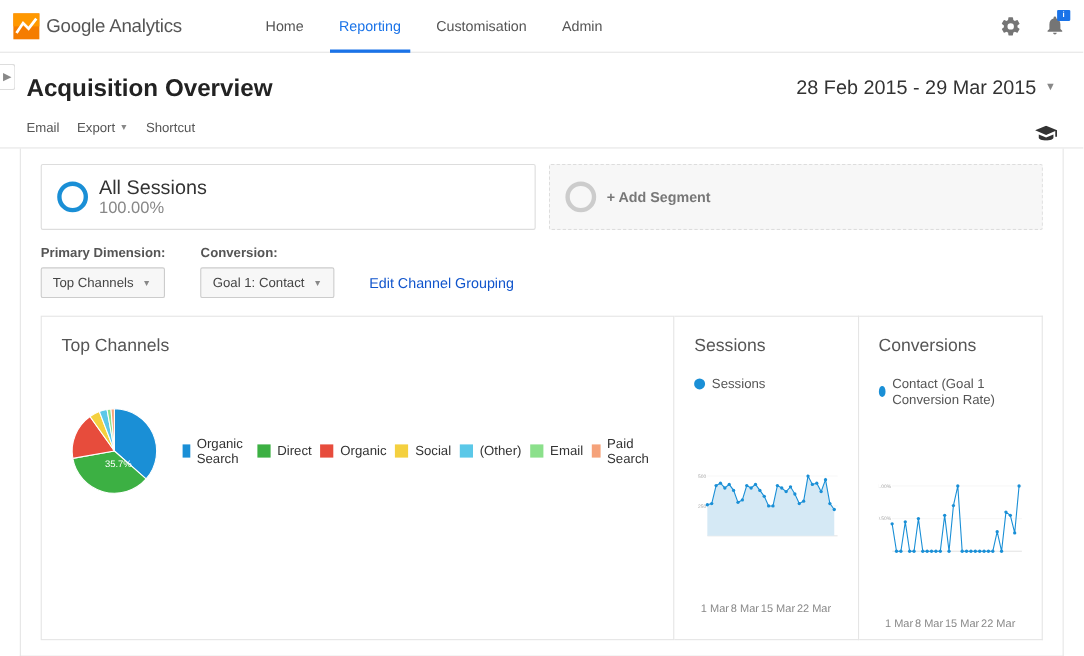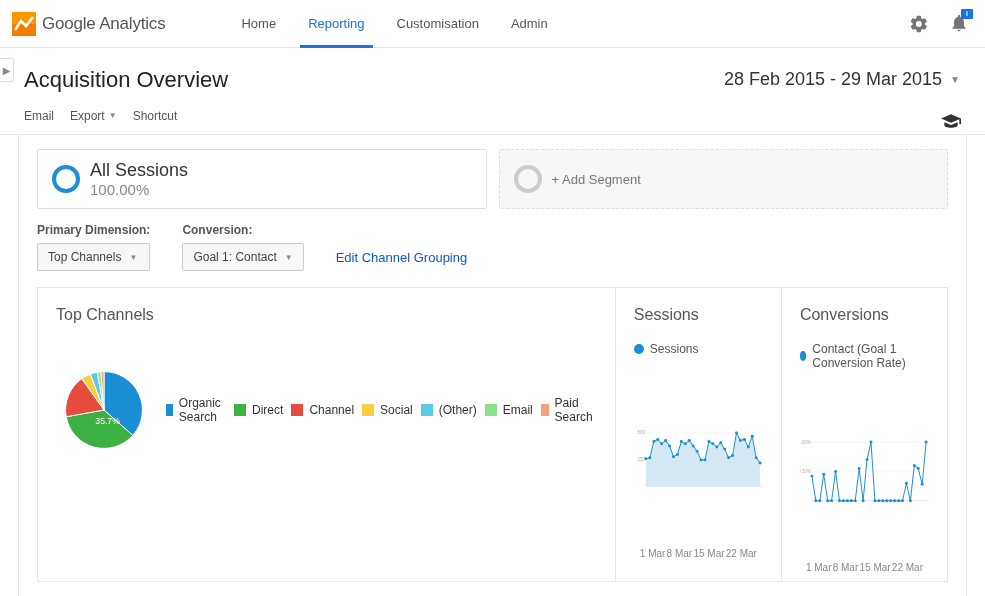--- a/index.html
+++ b/index.html
@@ -22,7 +22,7 @@
 .sidebar-tab { position: absolute; left: 0; top: 58px; width: 14px; height: 24px; background: #fff; border: 1px solid #ddd; border-left: none; border-radius: 0 3px 3px 0; display: flex; align-items: center; justify-content: center; cursor: pointer; color: #888; font-size: 10px; }
 
 .header-row { display: flex; justify-content: space-between; align-items: center; padding: 18px 20px 14px 24px; }
-.page-title { font-size: 22px; font-weight: normal; color: #222; }
+.page-title { font-size: 22px; font-weight: bold; color: #222; }
 .date-range { display: flex; align-items: center; gap: 6px; font-size: 18px; color: #333; cursor: pointer; border: 1px solid transparent; padding: 2px 4px; }
 .date-range .chev { font-size: 10px; color: #888; padding-left: 2px; }
 

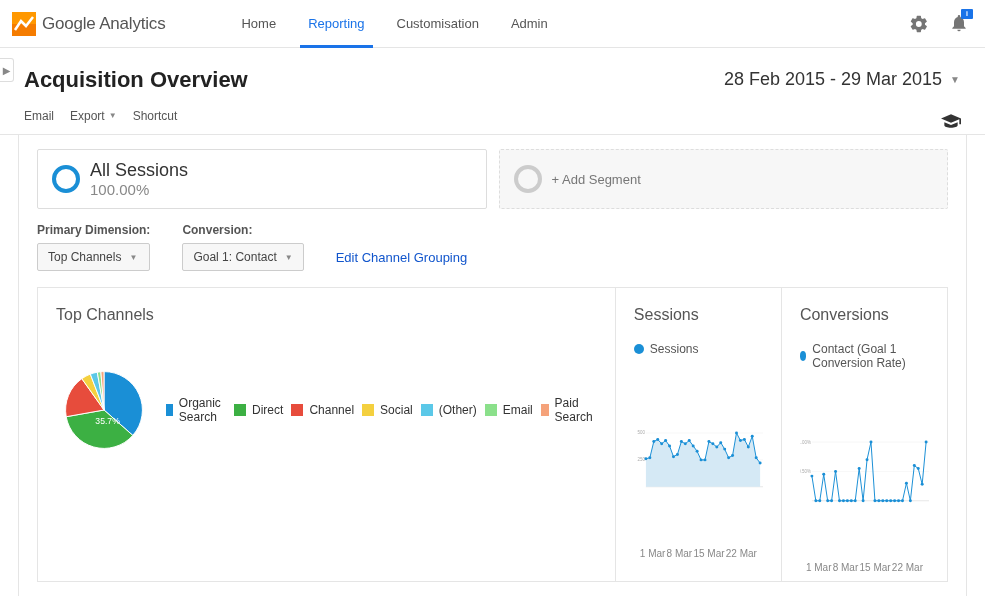--- a/index.html
+++ b/index.html
@@ -34,7 +34,7 @@
 .content { padding: 14px 18px; border: 1px solid #e5e5e5; margin: 0 18px; border-top: none;}
 .segments-row { display: flex; gap: 12px; margin-bottom: 14px; }
 .segment-box { flex: 1; border: 1px solid #ddd; border-radius: 2px; padding: 10px 14px; display: flex; align-items: center; gap: 10px; min-height: 58px; }
-.segment-box.add { background: #f7f7f7; border-style: dashed; color: #777; cursor: pointer; }
+.segment-box.add { background: #f7f7f7; border-style: dashed; color: #777; cursor: pointer; font-weight: bold; }
 .seg-circle { width: 28px; height: 28px; border: 4px solid #1a8fd6; border-radius: 50%; }
 .seg-circle.gray { border-color: #ccc; }
 .seg-text .seg-title { font-size: 18px; color: #333; }

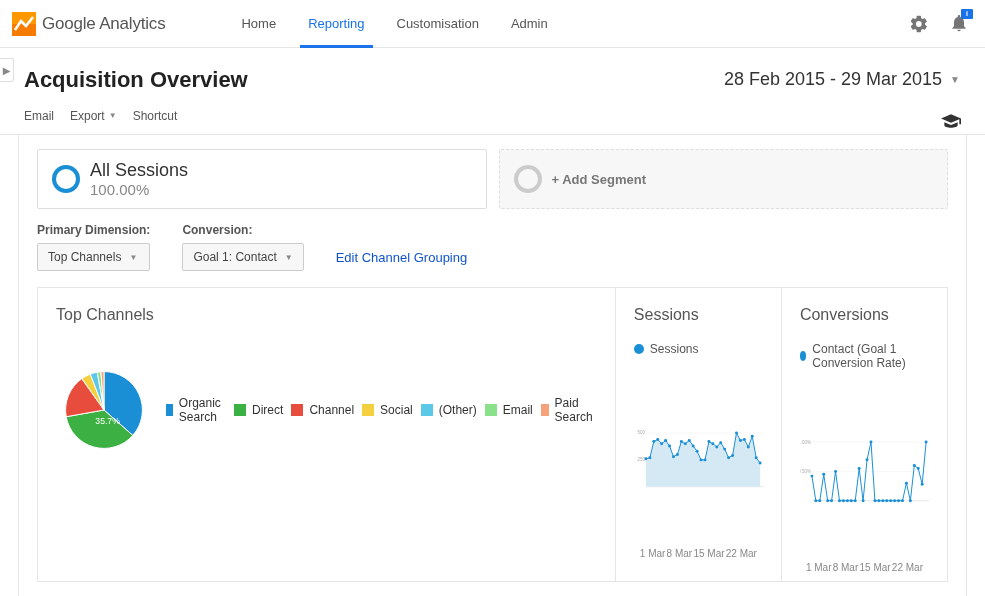--- a/index.html
+++ b/index.html
@@ -180,7 +180,7 @@
             </div>
             <div class="pie-leg-item">
               <span class="sw" style="background:#e74c3c"></span>
-              <span>Channel</span>
+              <span>Organic</span>
             </div>
             <div class="pie-leg-item">
               <span class="sw" style="background:#f4d03f"></span>

